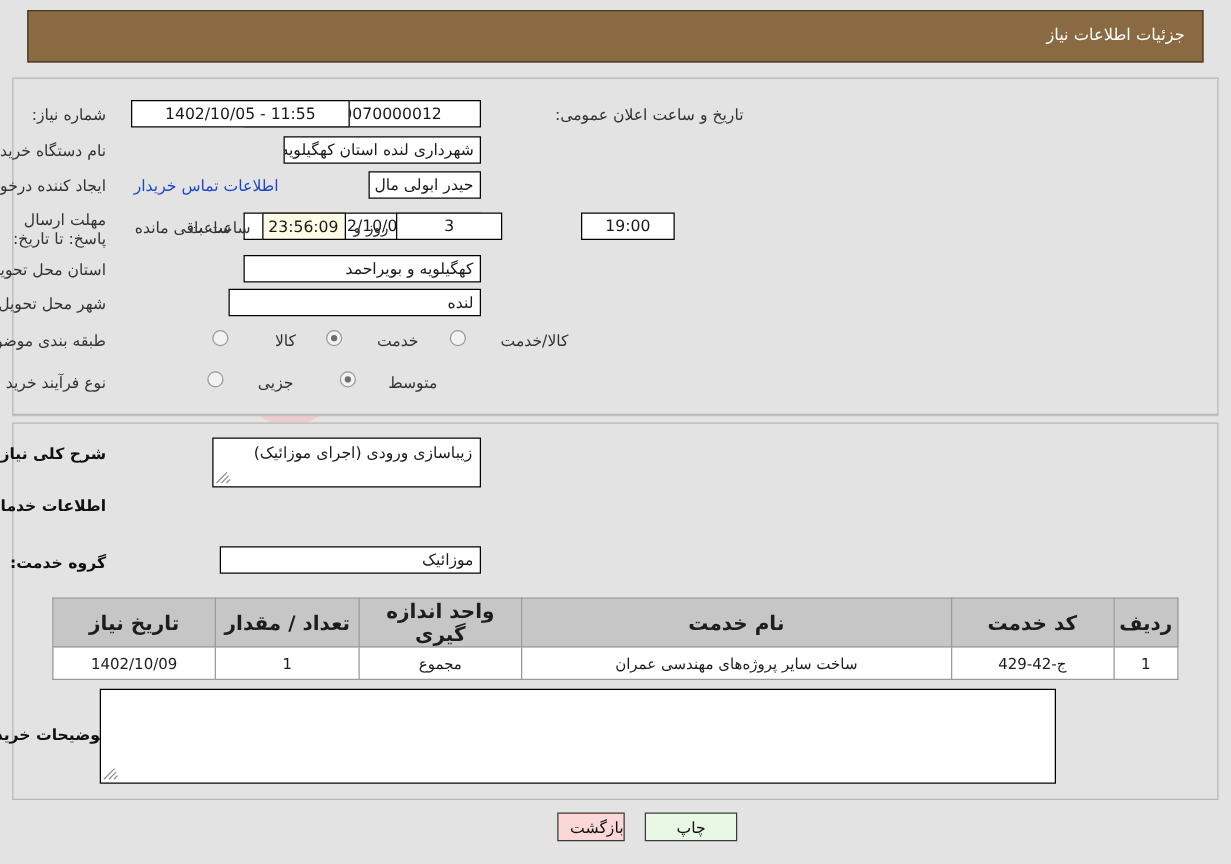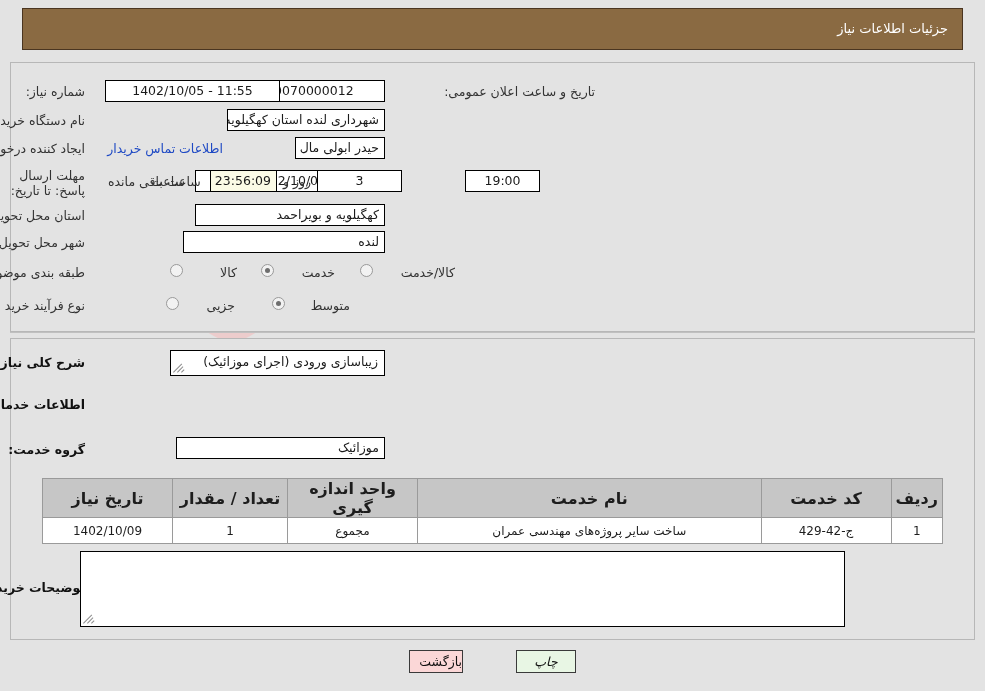--- a/index.html
+++ b/index.html
@@ -274,7 +274,7 @@
   <div class="panel panel-mid"></div>
 
   <div class="lbl b" style="right:900px; top:355px;">شرح کلی نیاز:</div>
-  <div class="ta" style="right:600px; top:350px; left:170px; height:26px;">
+  <div class="ta" style="right:600px; top:350px; left:170px; height:40px;">
     <span>زیباسازی ورودی (اجرای موزائیک)</span>
     <span class="grip">
       <i style="left:0px; top:10px; width:12px; transform:rotate(-45deg);"></i>

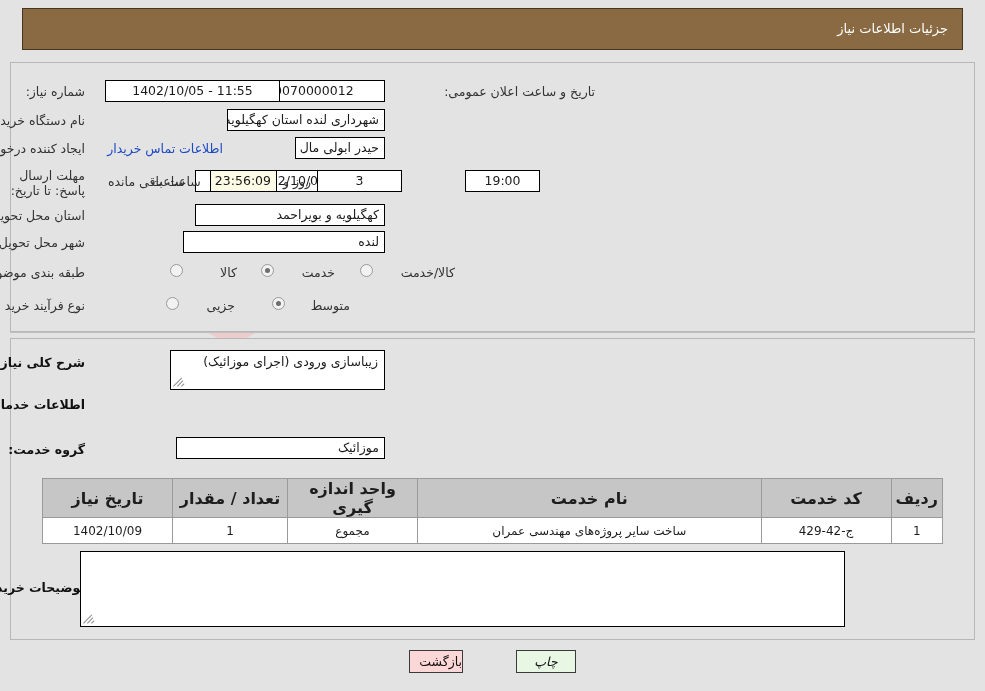--- a/index.html
+++ b/index.html
@@ -197,7 +197,7 @@
     cursor: pointer;
     z-index: 3;
   }
-  .btn-back  { left: 409px; top: 650px; width: 54px; background: #fbd7d7; color: #111; padding-left: 12px; }
+  .btn-back  { left: 446px; top: 650px; width: 54px; background: #fbd7d7; color: #111; padding-left: 12px; }
   .btn-print { left: 516px; top: 650px; width: 60px; background: #e8f6e4; color: #111; font-style: italic; }
 
   .hline {

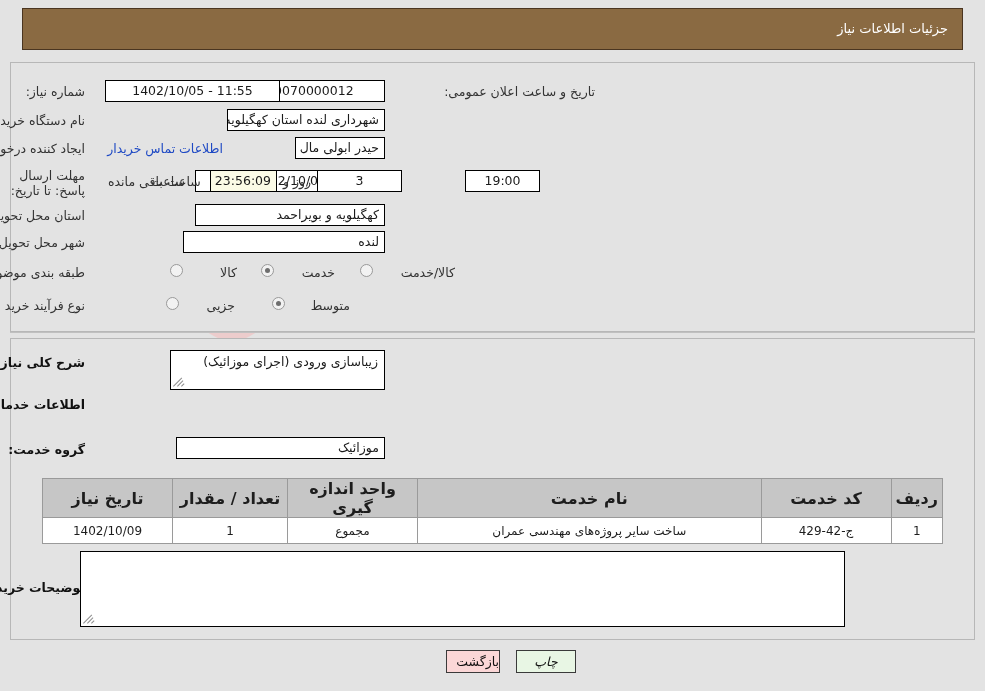--- a/index.html
+++ b/index.html
@@ -198,7 +198,7 @@
     z-index: 3;
   }
   .btn-back  { left: 446px; top: 650px; width: 54px; background: #fbd7d7; color: #111; padding-left: 12px; }
-  .btn-print { left: 516px; top: 650px; width: 60px; background: #e8f6e4; color: #111; font-style: italic; }
+  .btn-print { left: 516px; top: 650px; width: 74px; background: #e8f6e4; color: #111; }
 
   .hline {
     position: absolute;

